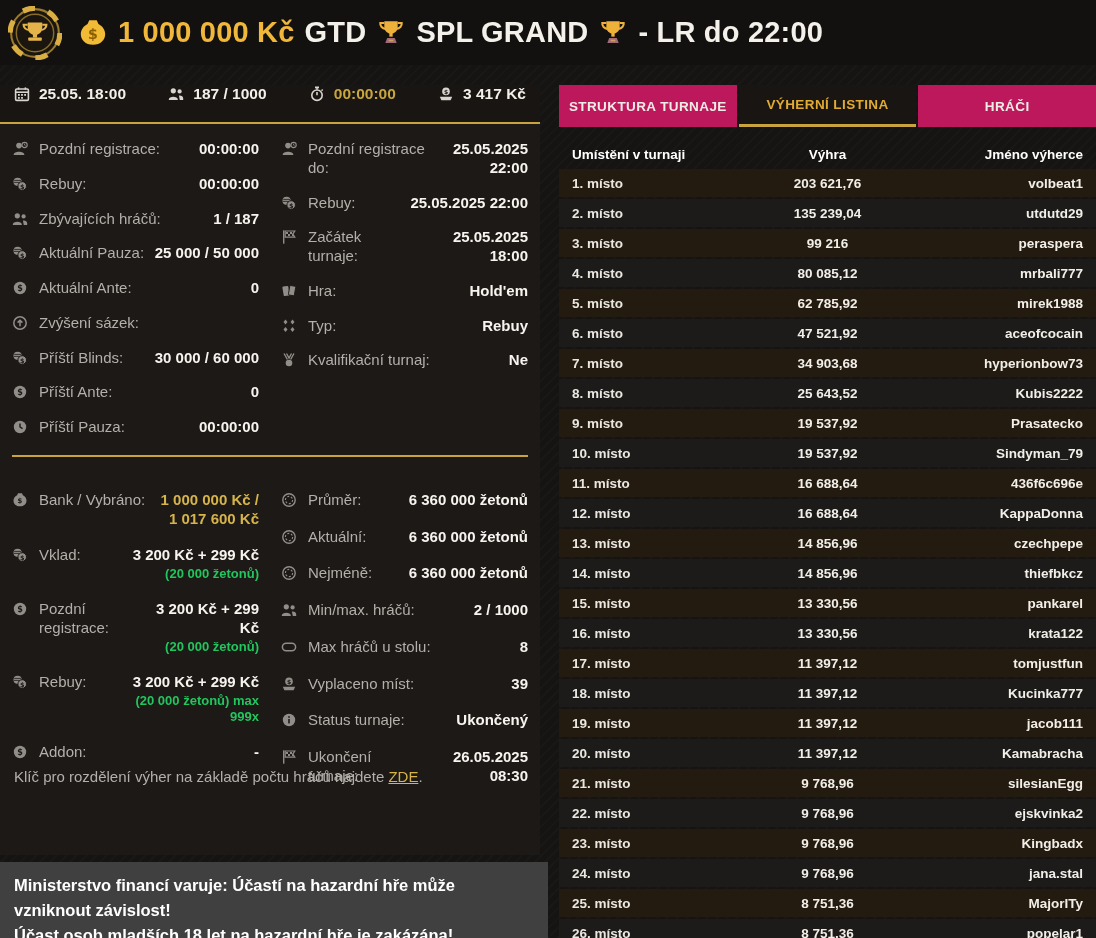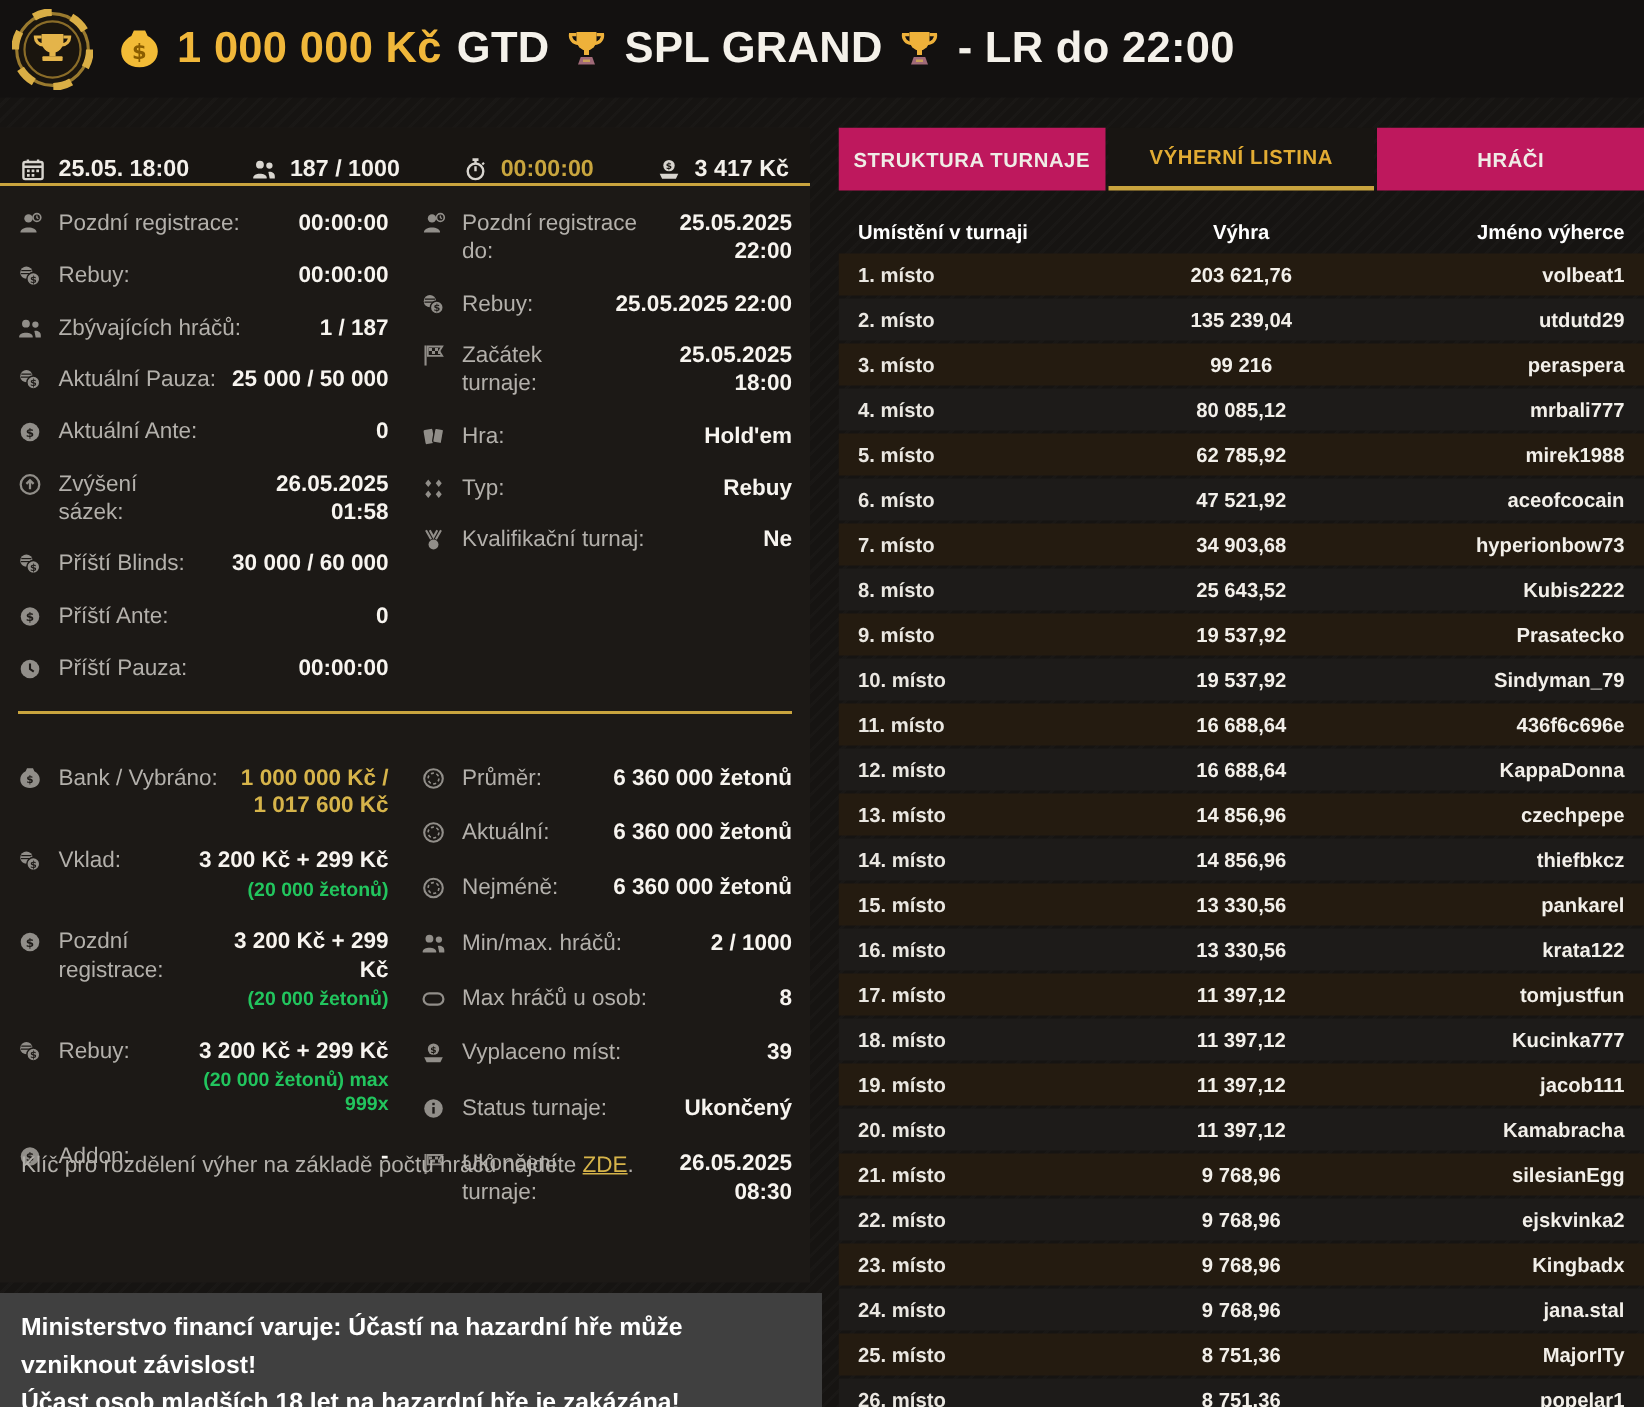--- a/index.html
+++ b/index.html
@@ -24,7 +24,7 @@
 
   
   .left-panel{position:absolute;left:0;top:85px;width:540px;height:770px;background:#1c1916;overflow:hidden;}
-  .topbar{height:37px;border-bottom:2px solid var(--gold-line);display:flex;align-items:flex-end;
+  .topbar{height:37px;border-bottom:2px solid var(--gold-line);display:flex;align-items:flex-start;
     justify-content:space-between;padding:0 14px;background:#181512;}
   .topbar .tb-item{display:flex;align-items:center;gap:8px;font-size:15.5px;font-weight:bold;color:#f3f0ea;}
   .topbar .tb-item .ic{color:#d8d5cf;}

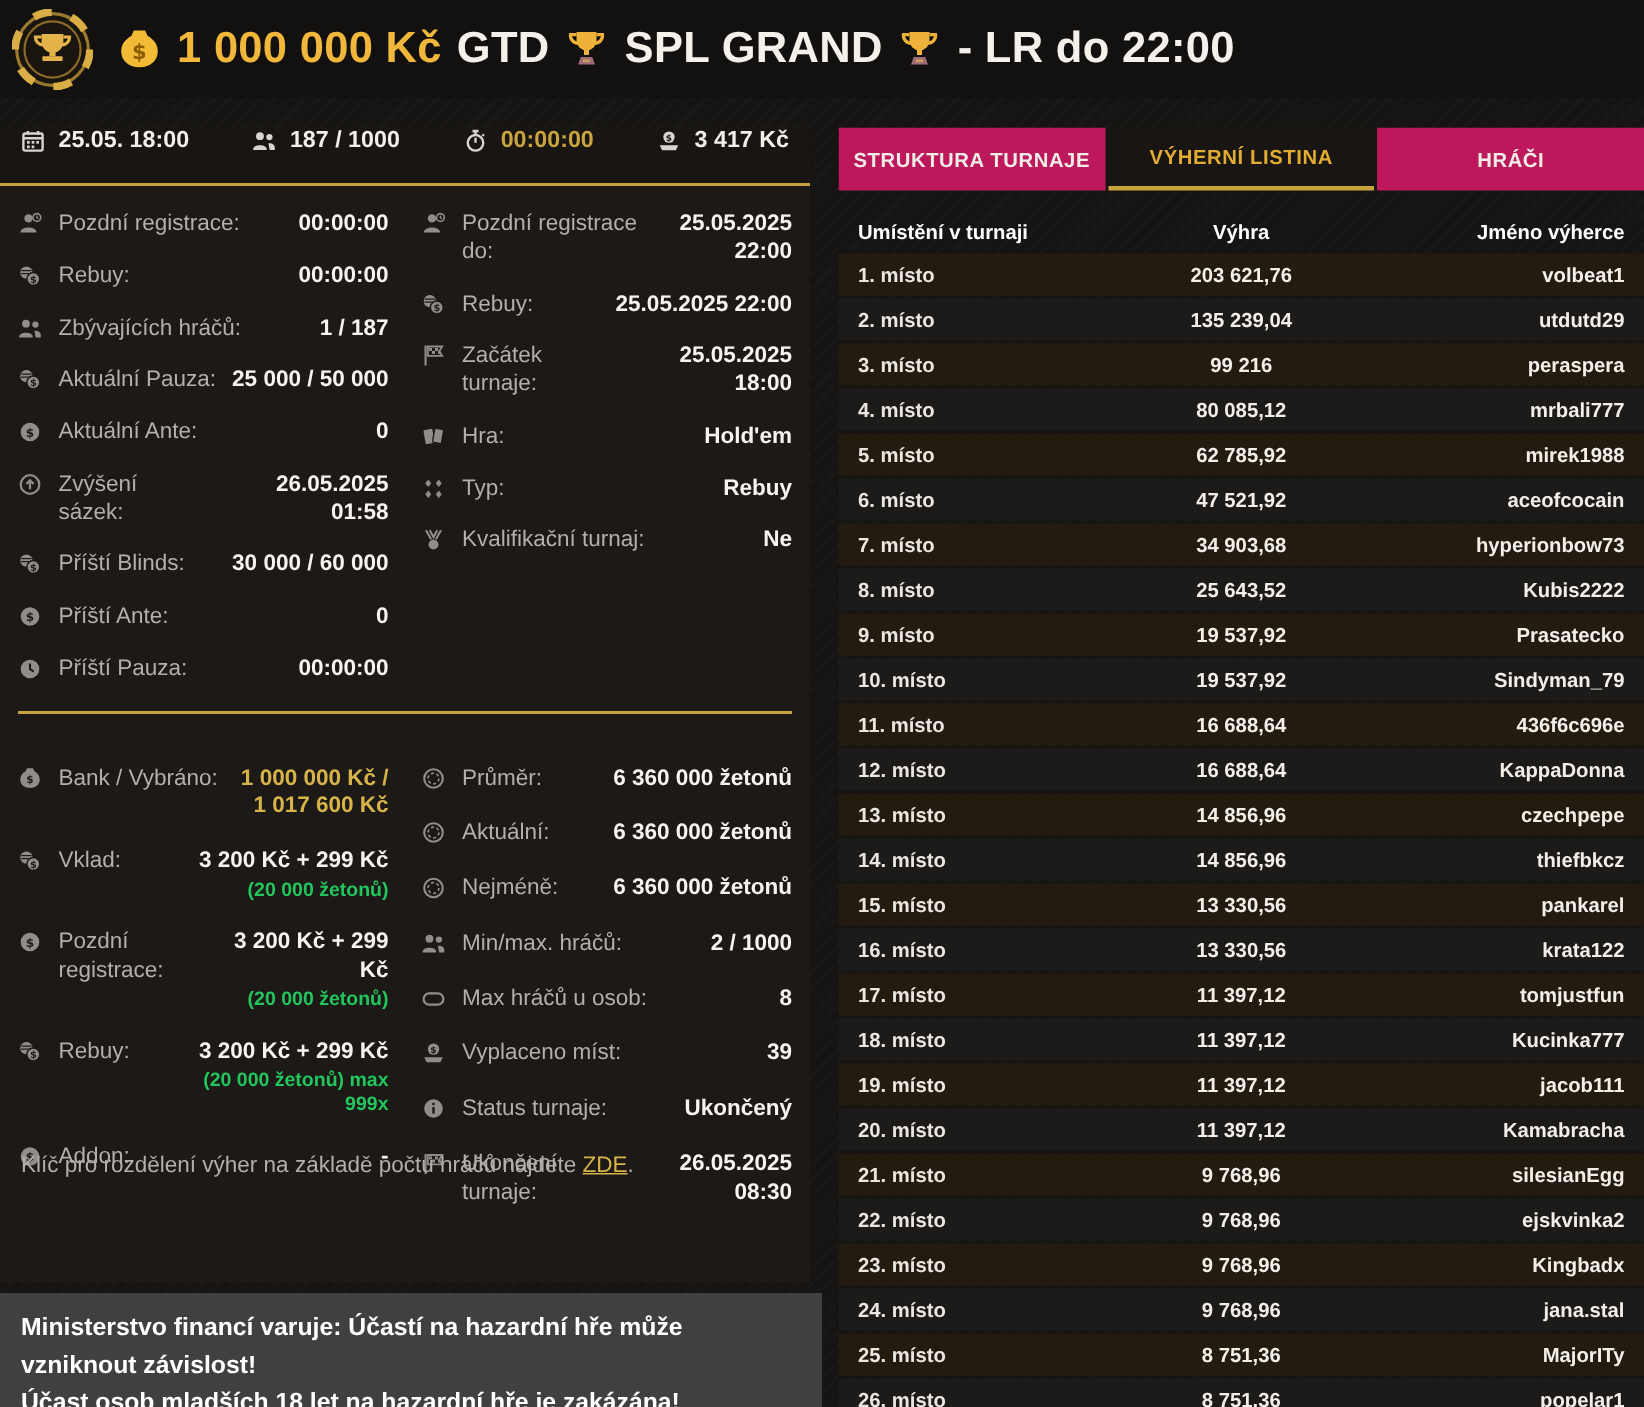--- a/index.html
+++ b/index.html
@@ -210,7 +210,6 @@
               <path d="M8 11.2V5.4M5.6 7.6L8 5.2l2.4 2.4"></path>
             </svg></span>
           <span class="ilabel">Zvýšení sázek:</span>
-          <span class="ival">26.05.2025 01:58</span>
         </div>
         <div class="irow">
           <span class="ic"><svg viewBox="0 0 16 16" width="16" height="16">

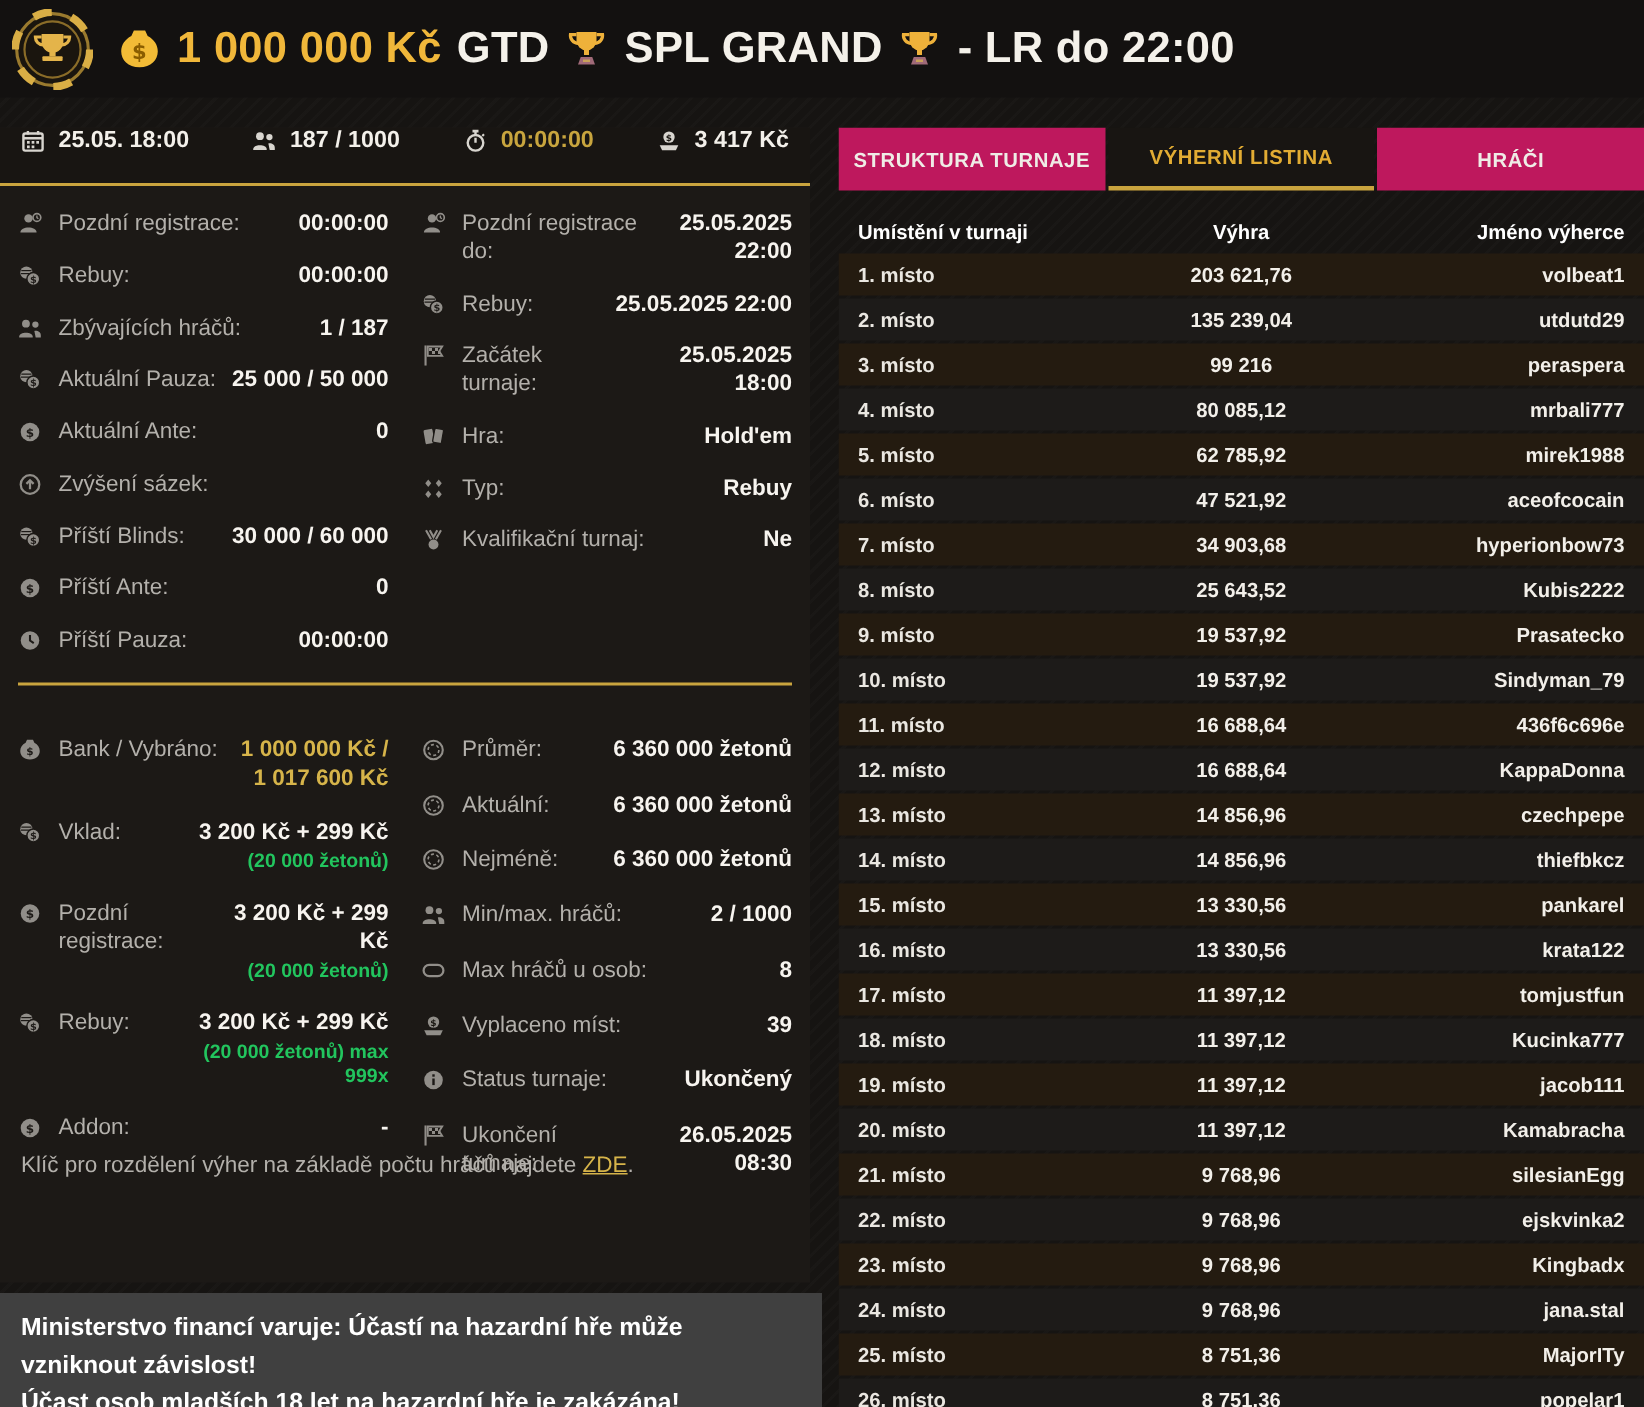--- a/index.html
+++ b/index.html
@@ -396,7 +396,7 @@
           <span class="ic"><svg viewBox="0 0 16 16" width="16" height="16" fill="none" stroke="currentColor" stroke-width="1.5">
               <rect x="1.4" y="4.2" width="13.2" height="7.6" rx="3.8"></rect>
             </svg></span>
-          <span class="ilabel">Max hráčů u osob:</span>
+          <span class="ilabel">Max hráčů u stolu:</span>
           <span class="ival">8</span>
         </div>
         <div class="irow">

